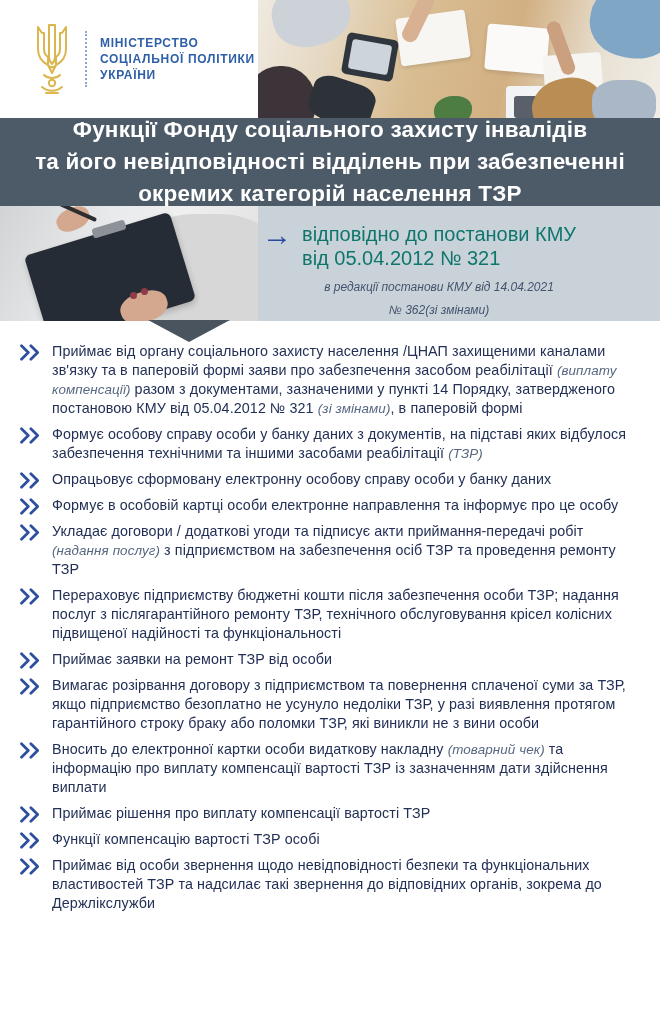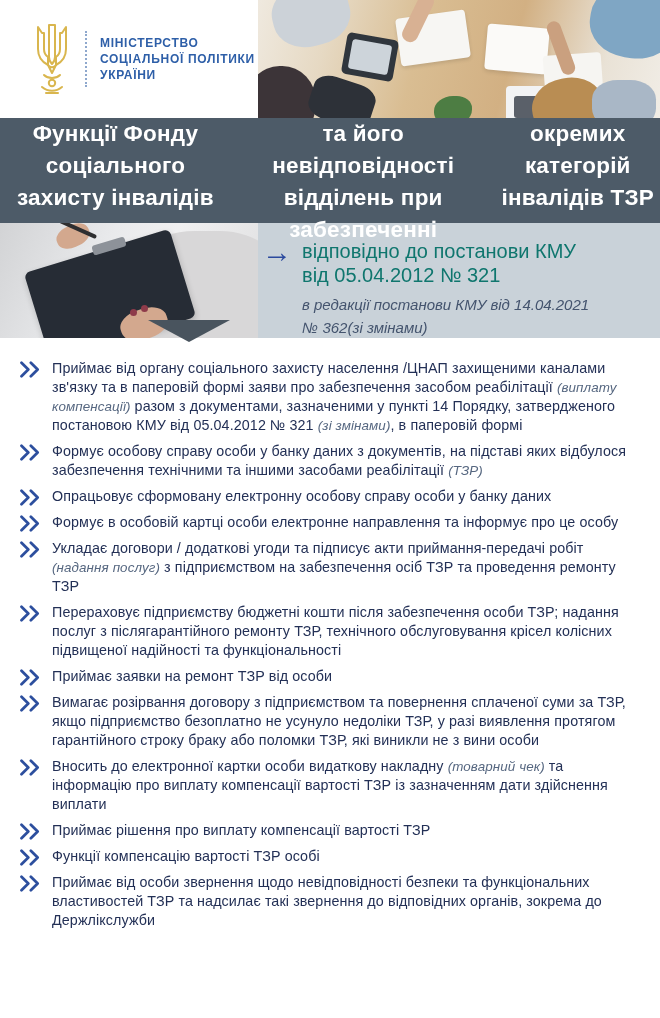--- a/index.html
+++ b/index.html
@@ -25,8 +25,8 @@
 
   
   .title-band {
-    height:105px; background:#4d5b68; color:#fff;
-    display:flex; flex-direction:row; justify-content:center;
+    height:88px; background:#4d5b68; color:#fff;
+    display:flex; flex-direction:column; justify-content:center;
     text-align:center; font-weight:bold; font-size:22.5px; line-height:32px;
     letter-spacing:.2px;
   }

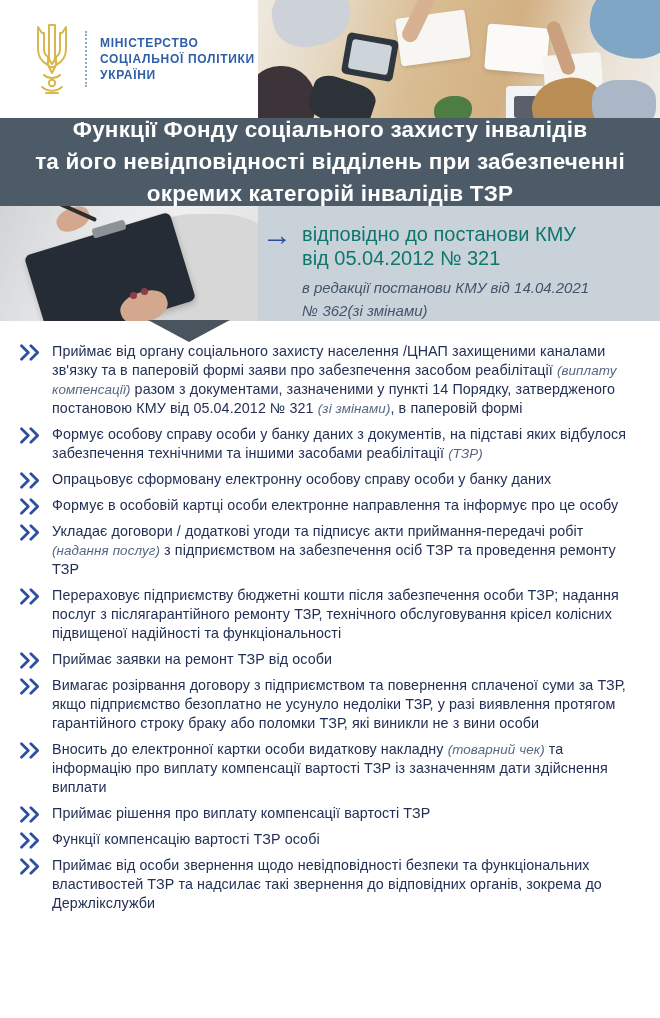--- a/index.html
+++ b/index.html
@@ -108,7 +108,7 @@
   <div class="title-band">
     <div>Функції Фонду соціального захисту інвалідів</div>
     <div>та його невідповідності відділень при забезпеченні</div>
-    <div>окремих категорій інвалідів ТЗР</div>
+    <div>окремих категорій населення ТЗР</div>
   </div>
 
   <div class="decree-band">

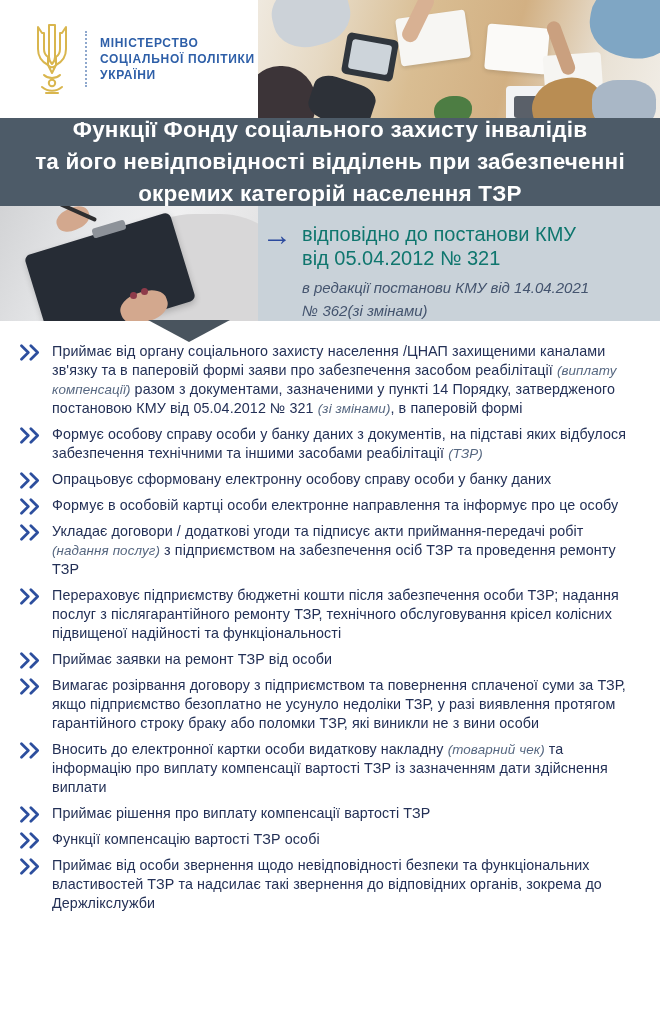--- a/index.html
+++ b/index.html
@@ -41,7 +41,7 @@
   .decree-text { flex:1; padding:16px 16px 0 4px; display:flex; }
   .arrow-glyph { font-size:30px; font-weight:bold; color:#2b4a9e; line-height:26px; margin-right:10px; flex:none; }
   .decree-bold { font-size:20px; font-weight:normal; color:#0f766e; line-height:24px; }
-  .decree-italic { font-size:15px; font-style:italic; color:#44546e; line-height:23px; }
+  .decree-italic { font-size:12px; font-style:italic; color:#44546e; line-height:23px;text-align:center; }
   .decree-italic.first { margin-top:6px; }
 
   .notch {

